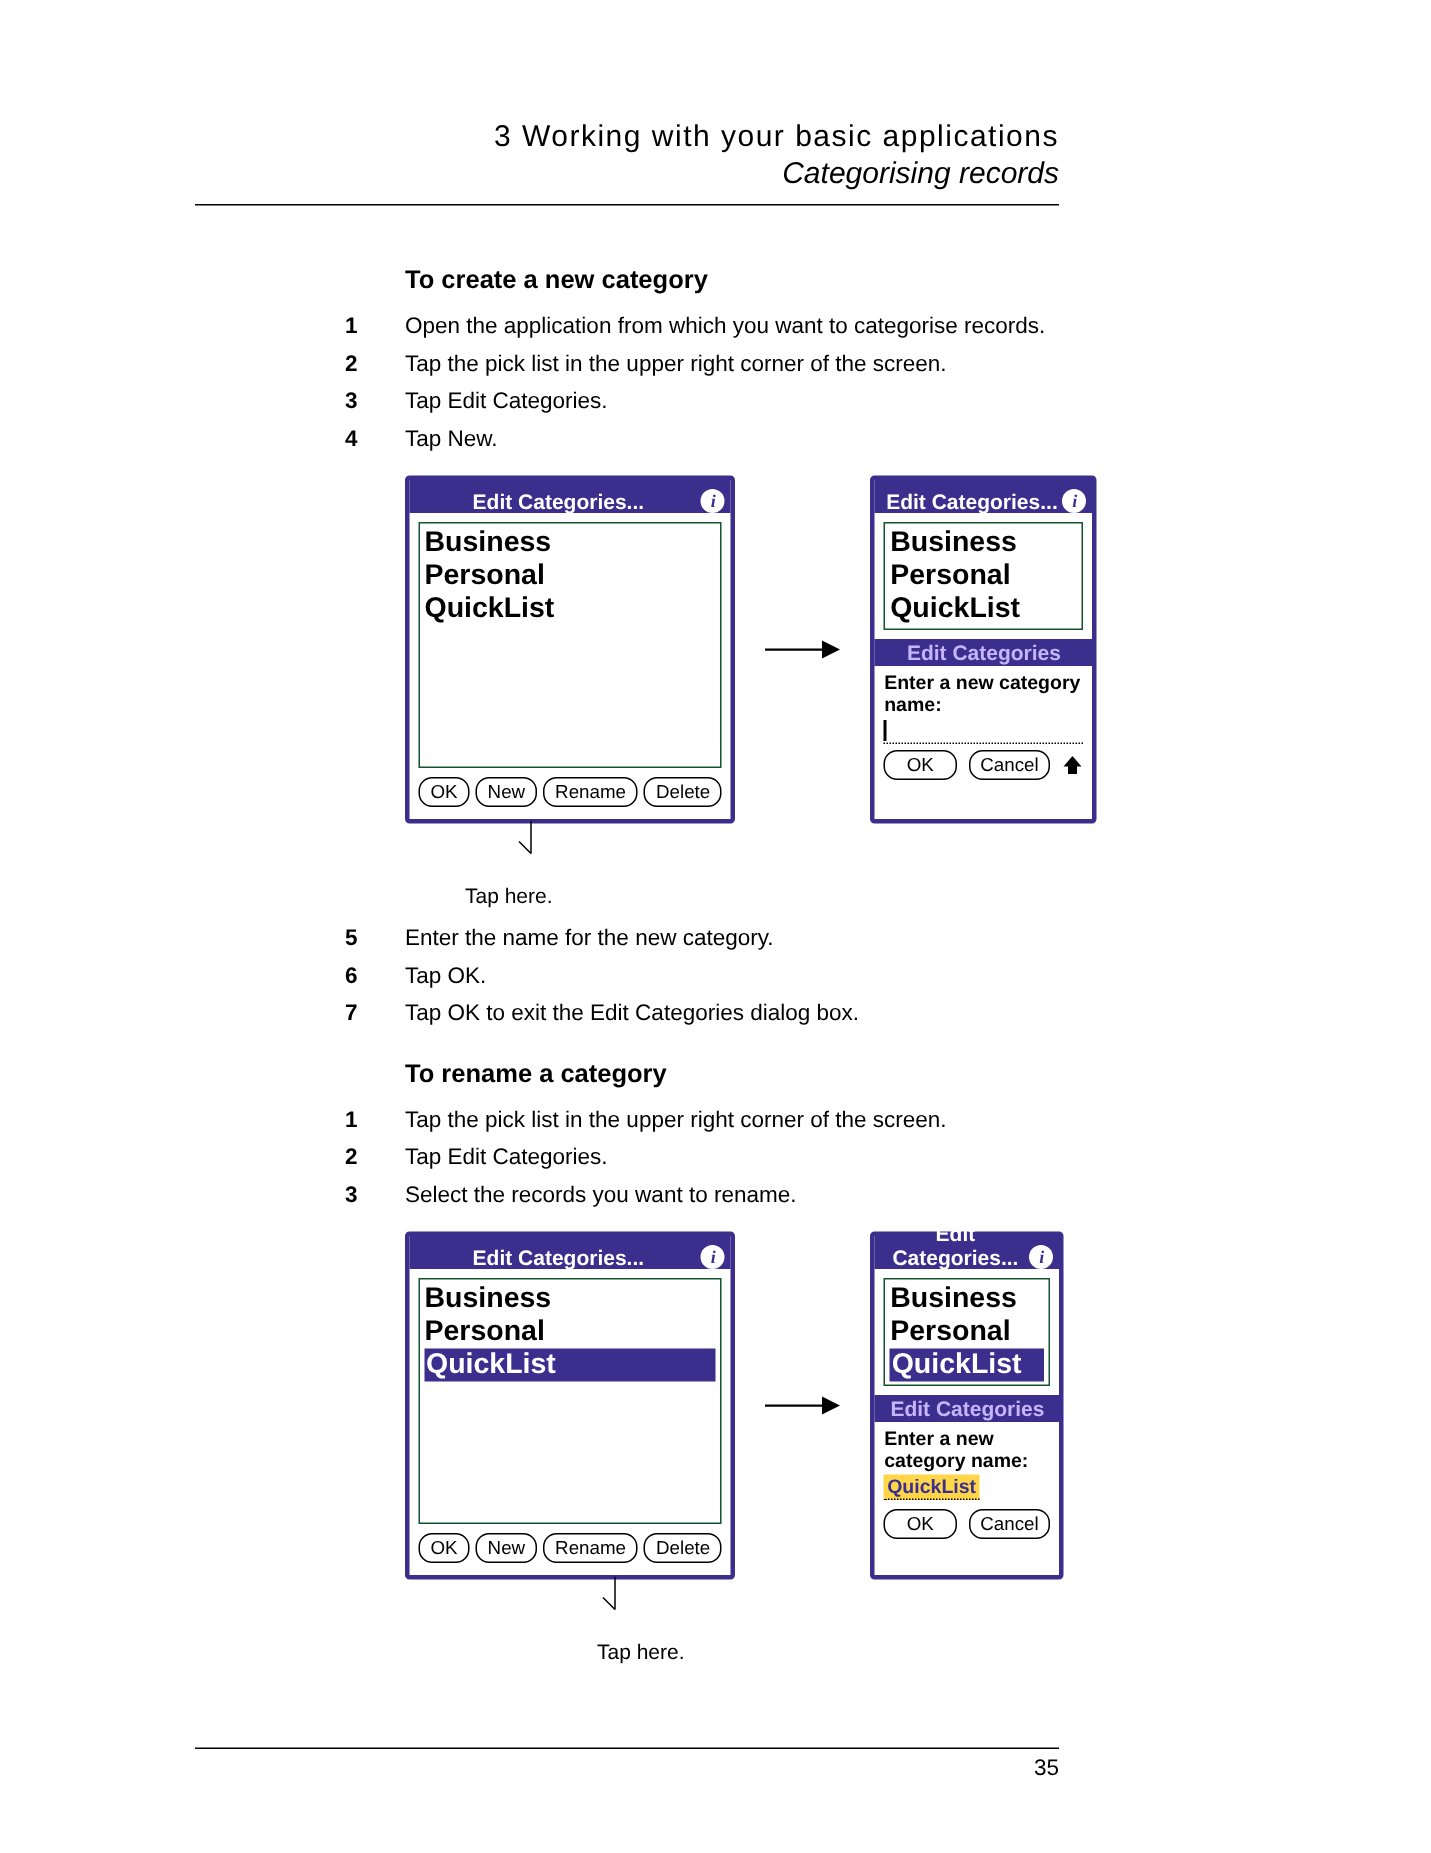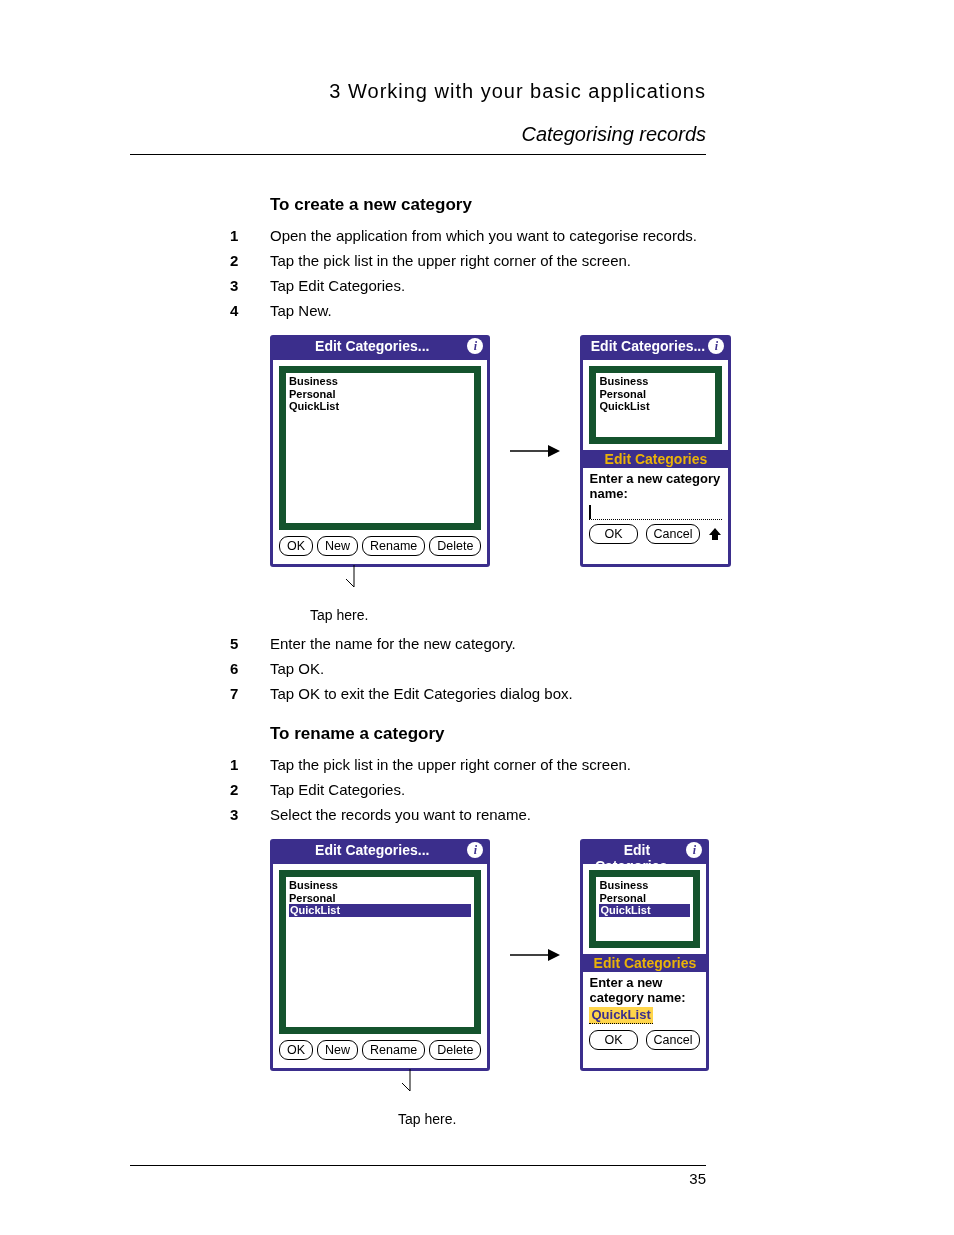--- a/index.html
+++ b/index.html
@@ -6,7 +6,7 @@
   .page{width:784px;height:1235px;position:relative;box-sizing:border-box;padding:80px 78px 60px 130px;}
   .runhead{text-align:right;font-family:"Segoe UI","Myriad Pro",Arial,sans-serif;}
   .runhead .chap{font-size:20px;letter-spacing:1px;color:#000;}
-  .runhead .sec{font-size:20px;font-style:italic;color:#000;margin-top:20px;}
+  .runhead .sec{font-size:20px;font-style:italic;color:#000;margin-top:2px;}
   .hr-top{border:none;border-top:1px solid #000;margin:8px 0 40px 0;}
   .content{margin-left:140px;}
   h3.sub{font-size:17px;font-weight:600;margin:20px 0 10px 0;color:#000;font-family:"Segoe UI",Arial,sans-serif;}

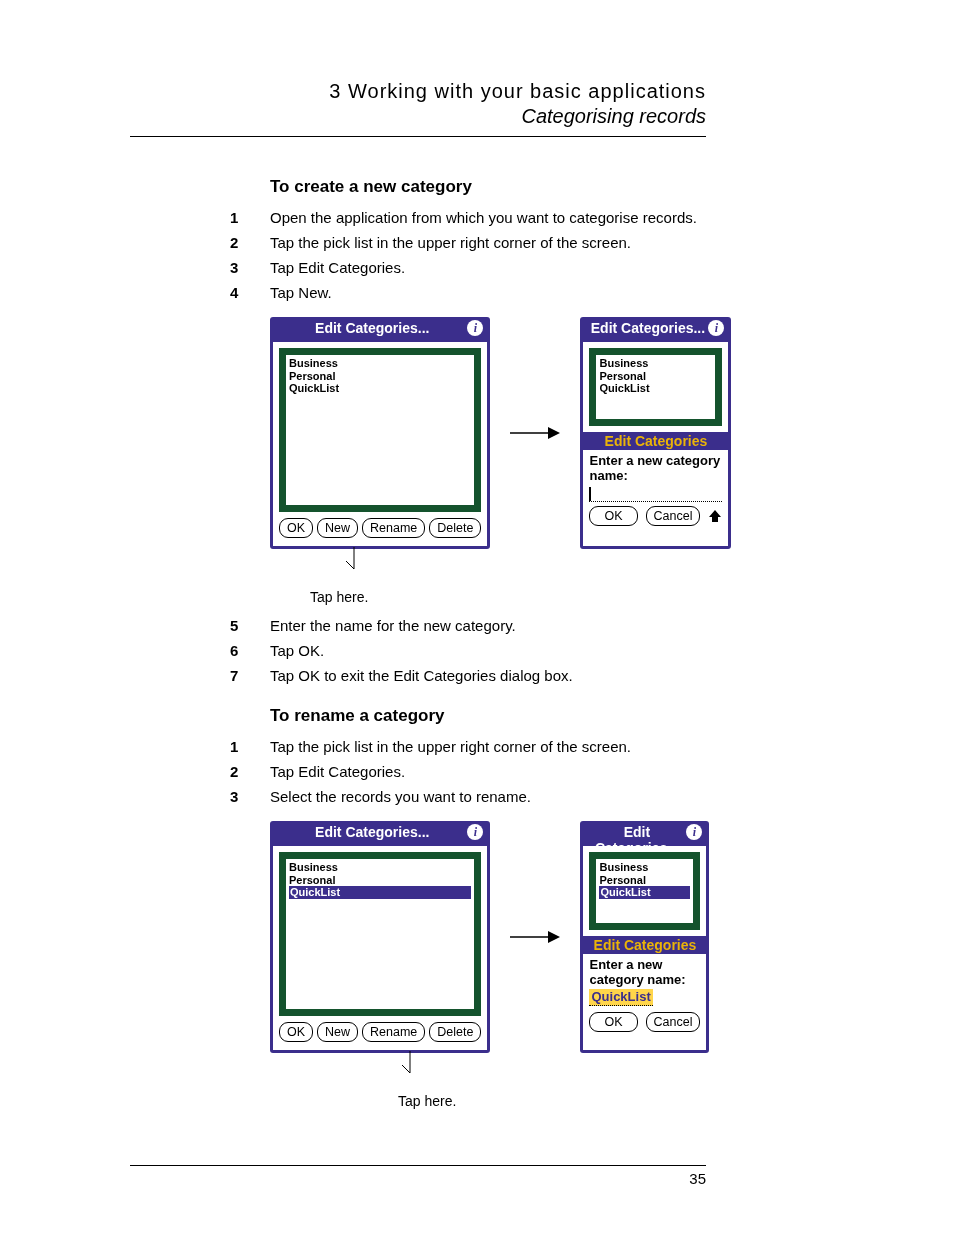--- a/index.html
+++ b/index.html
@@ -18,7 +18,7 @@
   .arrow-between svg{display:block;}
   .caption{font-size:14px;text-align:left;margin:6px 0 10px 40px;}
   .palm{border:3px solid #3b2e8c;border-radius:3px;background:#fff;width:224px;box-sizing:border-box;display:flex;flex-direction:column;font-family:Tahoma,Arial,sans-serif;}
-  .titlebar{display:flex;align-items:flex-start;background:#3b2e8c;color:#fff;height:22px;padding:0 4px;font-weight:700;font-size:14px;}
+  .titlebar{display:flex;align-items:flex-end;background:#3b2e8c;color:#fff;height:22px;padding:0 4px;font-weight:700;font-size:14px;}
   .titlebar .ttl{flex:1;text-align:center;}
   .titlebar .info{width:16px;height:16px;border-radius:50%;background:#fff;color:#3b2e8c;font-weight:900;font-family:Georgia,serif;display:flex;align-items:center;justify-content:center;font-size:12px;font-style:italic;}
   .listbox{border:7px solid #14532d;margin:6px;flex:1;min-height:120px;padding:2px 3px;font-size:11px;line-height:1.15;font-weight:700;font-family:Tahoma,Arial,sans-serif;}

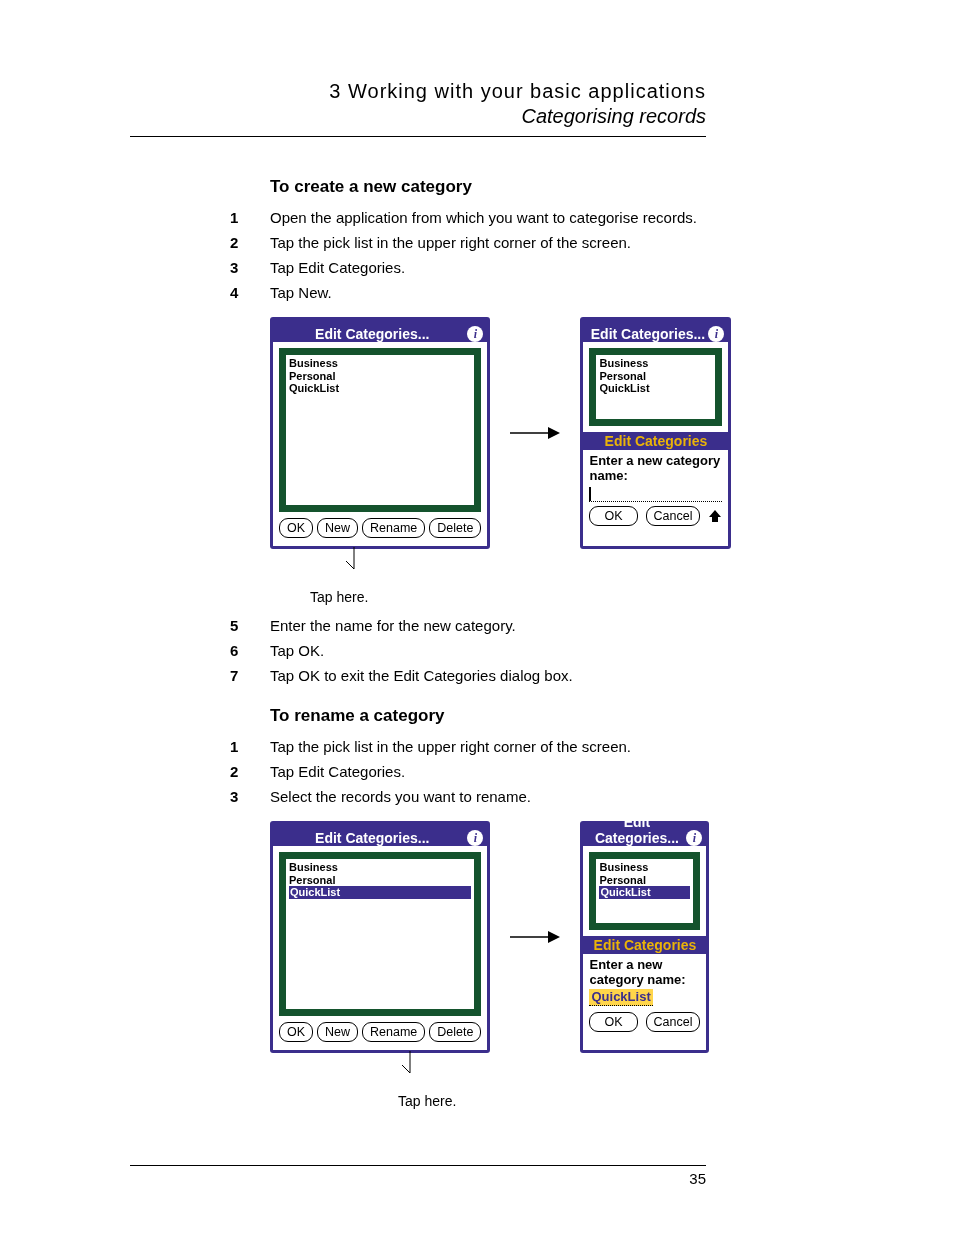--- a/index.html
+++ b/index.html
@@ -21,7 +21,7 @@
   .titlebar{display:flex;align-items:flex-end;background:#3b2e8c;color:#fff;height:22px;padding:0 4px;font-weight:700;font-size:14px;}
   .titlebar .ttl{flex:1;text-align:center;}
   .titlebar .info{width:16px;height:16px;border-radius:50%;background:#fff;color:#3b2e8c;font-weight:900;font-family:Georgia,serif;display:flex;align-items:center;justify-content:center;font-size:12px;font-style:italic;}
-  .listbox{border:7px solid #14532d;margin:6px;flex:1;min-height:120px;padding:2px 3px;font-size:11px;line-height:1.15;font-weight:700;font-family:Tahoma,Arial,sans-serif;}
+  .listbox{border:1px solid #14532d;margin:6px;flex:1;min-height:120px;padding:2px 3px;font-size:19px;line-height:1.15;font-weight:700;font-family:Tahoma,Arial,sans-serif;}
   .listbox .it{white-space:nowrap;}
   .listbox .sel{background:#3b2e8c;color:#fff;padding:0 1px;}
   .btnrow{display:flex;gap:4px;padding:0 6px 8px 6px;}

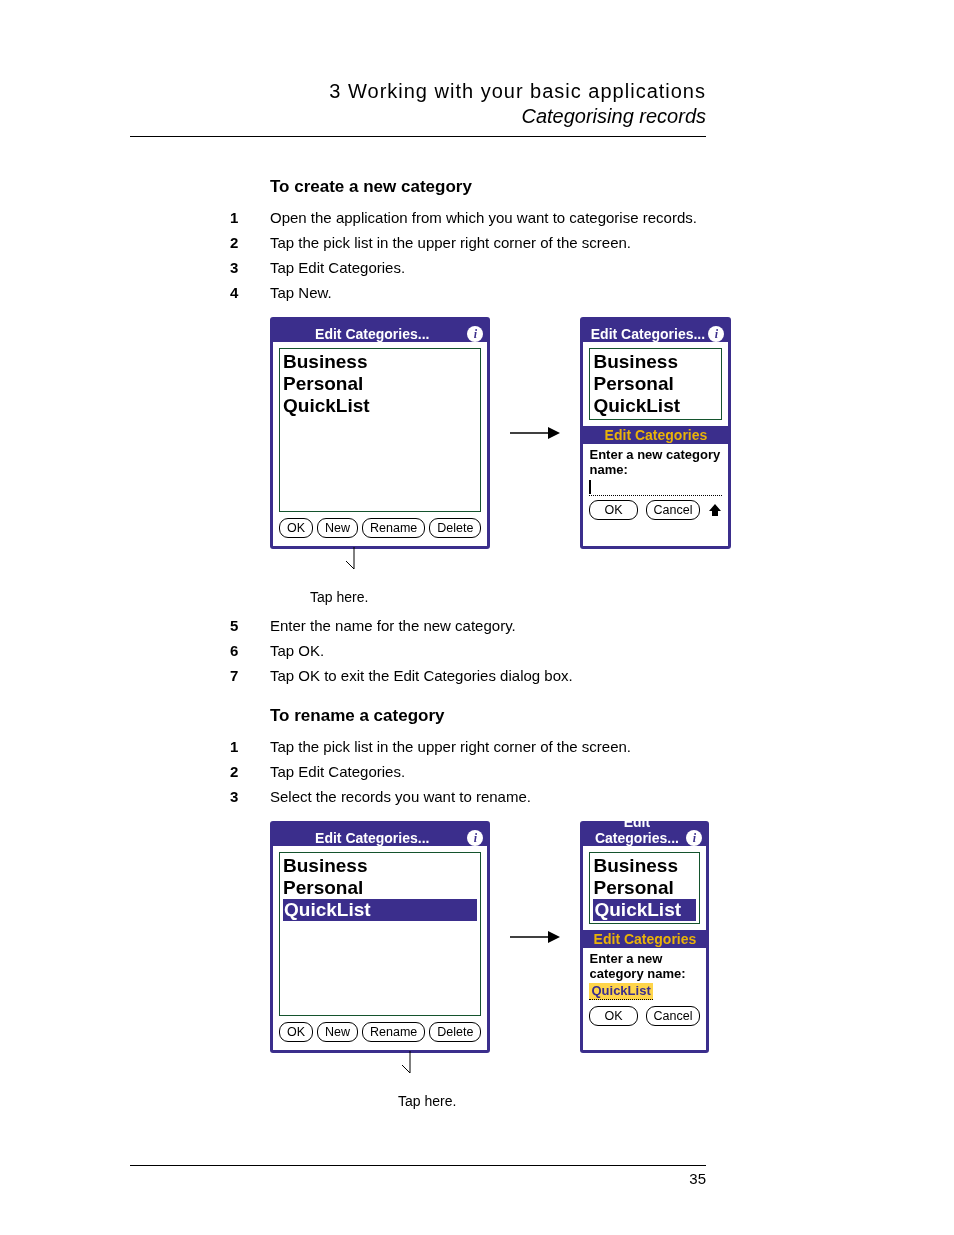--- a/index.html
+++ b/index.html
@@ -26,7 +26,7 @@
   .listbox .sel{background:#3b2e8c;color:#fff;padding:0 1px;}
   .btnrow{display:flex;gap:4px;padding:0 6px 8px 6px;}
   .pbtn{border:1.5px solid #000;border-radius:9px;padding:0 7px;height:18px;font-size:12.5px;font-family:Tahoma,Arial,sans-serif;display:flex;align-items:center;background:#fff;}
-  .subdlg-title{background:#3b2e8c;color:#eab308;text-align:center;font-weight:700;font-size:14px;padding:1px 0;}
+  .subdlg-title{background:#3b2e8c;color:#c4b5fd;text-align:center;font-weight:700;font-size:14px;padding:1px 0;}
   .subdlg{padding:3px 6px 4px 6px;}
   .subdlg .lbl{font-weight:700;font-size:13px;}
   .subdlg .inp{border-bottom:1.5px dotted #000;height:16px;margin:2px 0 4px 0;font-size:13px;font-weight:700;}

